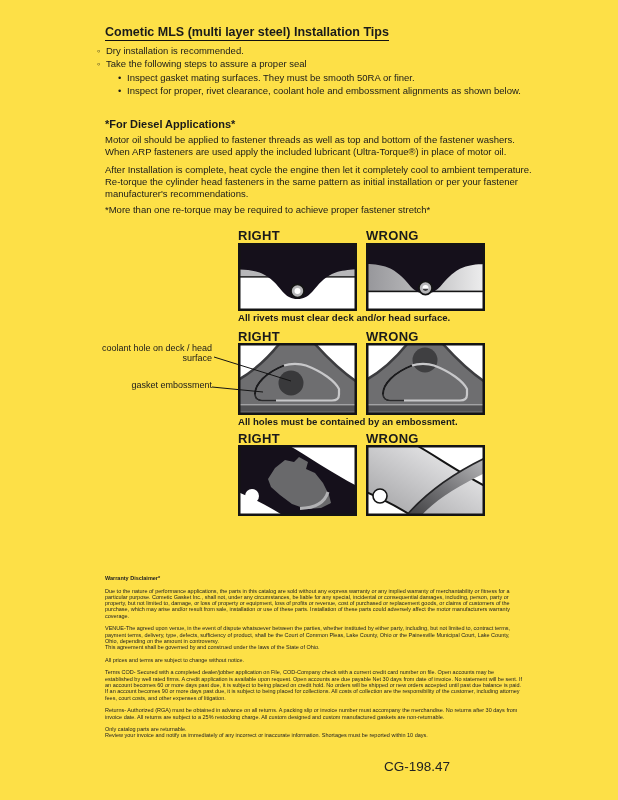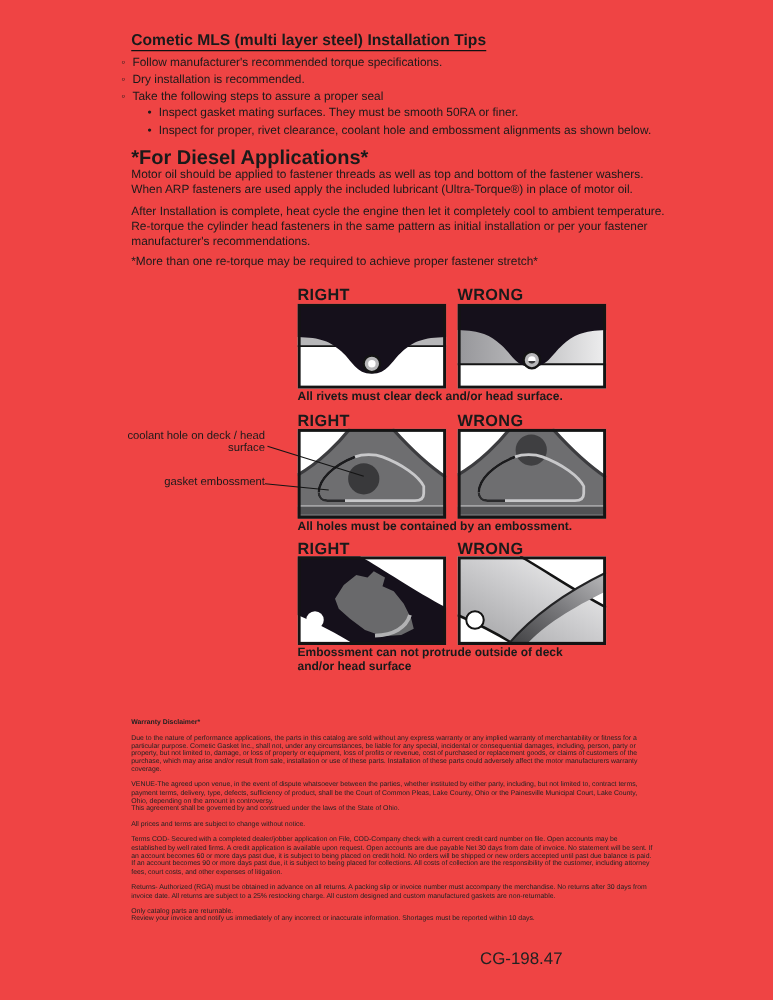--- a/index.html
+++ b/index.html
@@ -3,7 +3,7 @@
 <meta charset="utf-8">
 <style>
   html,body{margin:0;padding:0;background:#fff;}
-  .page{position:relative;width:618px;height:800px;background:#ef4444;overflow:hidden;
+  .page{position:relative;width:618px;height:800px;background:#fde047;overflow:hidden;
         font-family:"Liberation Sans",sans-serif;color:#1a1a1a;}
 
   .title{position:absolute;left:105px;top:25px;font-size:12.5px;font-weight:bold;

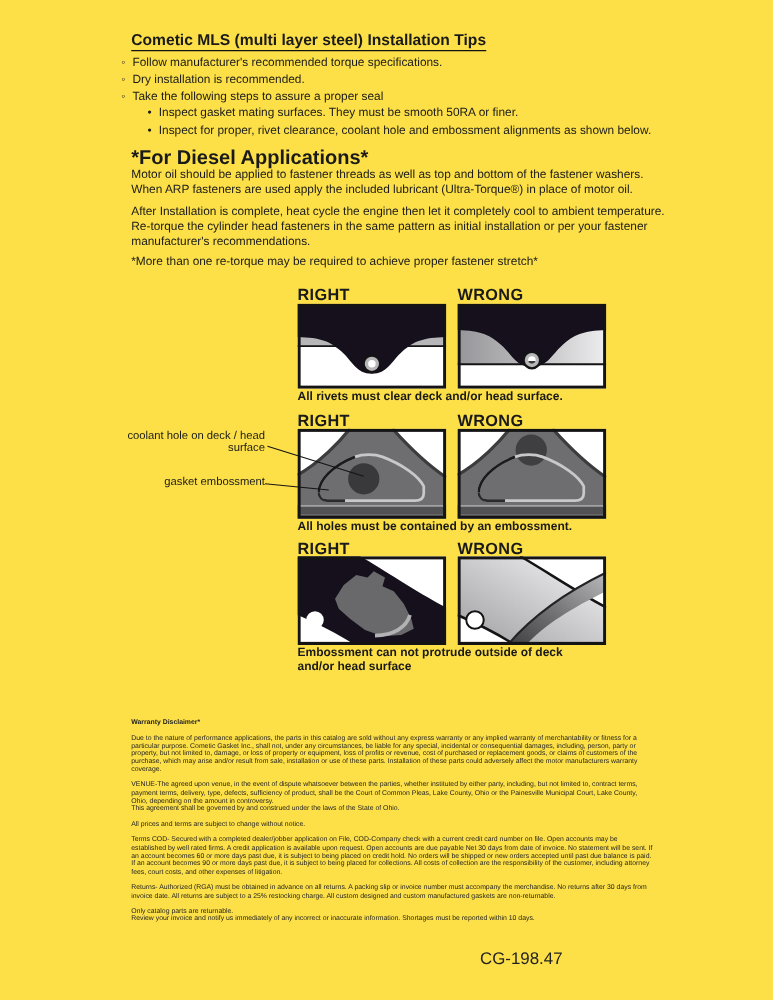--- a/index.html
+++ b/index.html
@@ -43,7 +43,6 @@
 
   <div class="tips">
     <ul>
-      <li>Follow manufacturer's recommended torque specifications.</li>
       <li>Dry installation is recommended.</li>
       <li>Take the following steps to assure a proper seal</li>
     </ul>

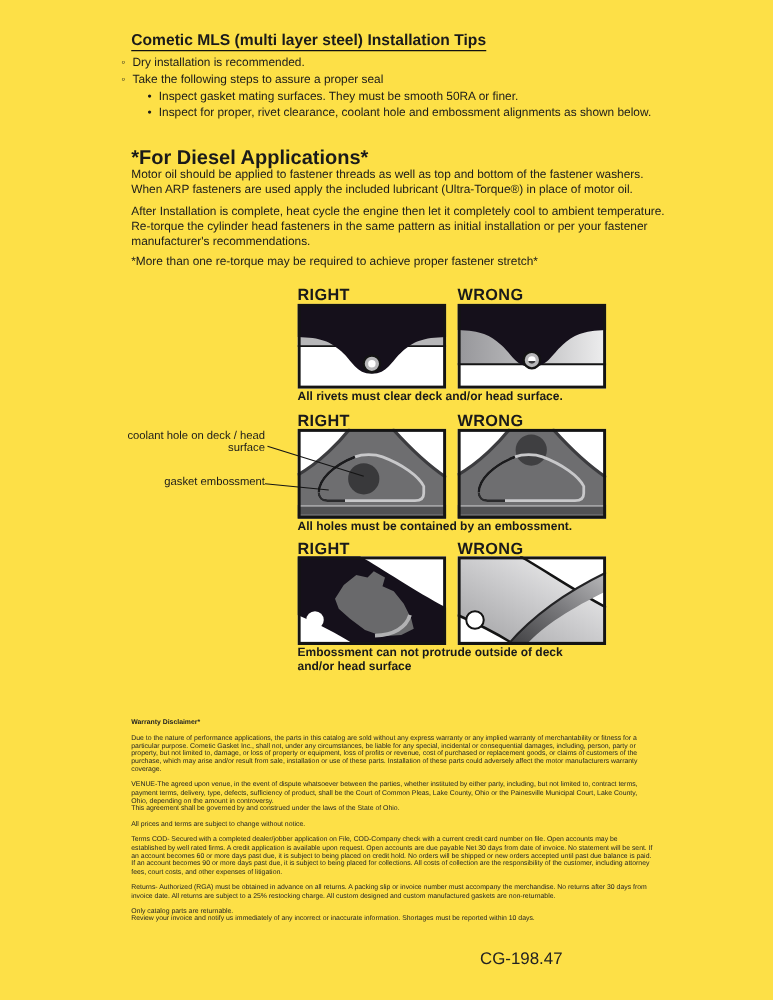--- a/index.html
+++ b/index.html
@@ -16,7 +16,7 @@
   .tips ul.sub{margin-left:21px;}
   .tips ul.sub li::before{content:"\2022";}
 
-  .diesel-head{position:absolute;left:105px;top:118px;font-size:16px;font-weight:bold;}
+  .diesel-head{position:absolute;left:105px;top:118px;font-size:11px;font-weight:bold;}
   .para{position:absolute;left:105px;width:436px;font-size:9.5px;line-height:12px;}
   #para1{top:134px;} #para2{top:164px;} #para3{top:204px;}
 

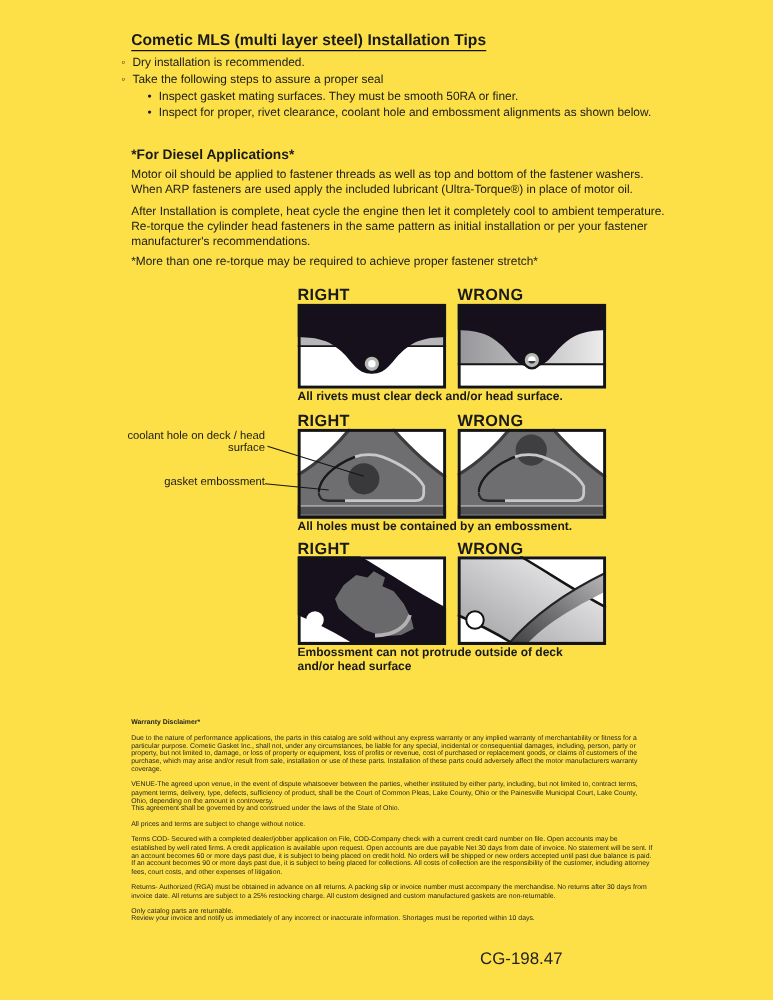--- a/index.html
+++ b/index.html
@@ -171,7 +171,6 @@
       <rect x="1.25" y="1.25" width="116.5" height="68.5" fill="none" stroke="#141414" stroke-width="2.5"></rect>
     </svg>
   </div>
-  <div class="dcap" style="top:518px;width:225px">Embossment can not protrude outside of deck and/or head surface</div>
 
   <svg id="leader-overlay" width="618" height="800">
     <line x1="214" y1="357" x2="291" y2="381" stroke="#141414" stroke-width="1"></line>

